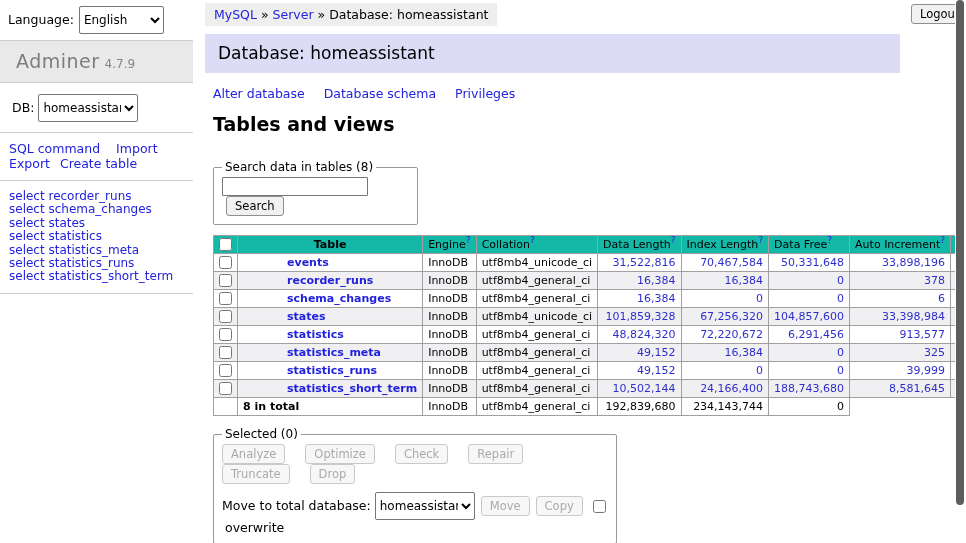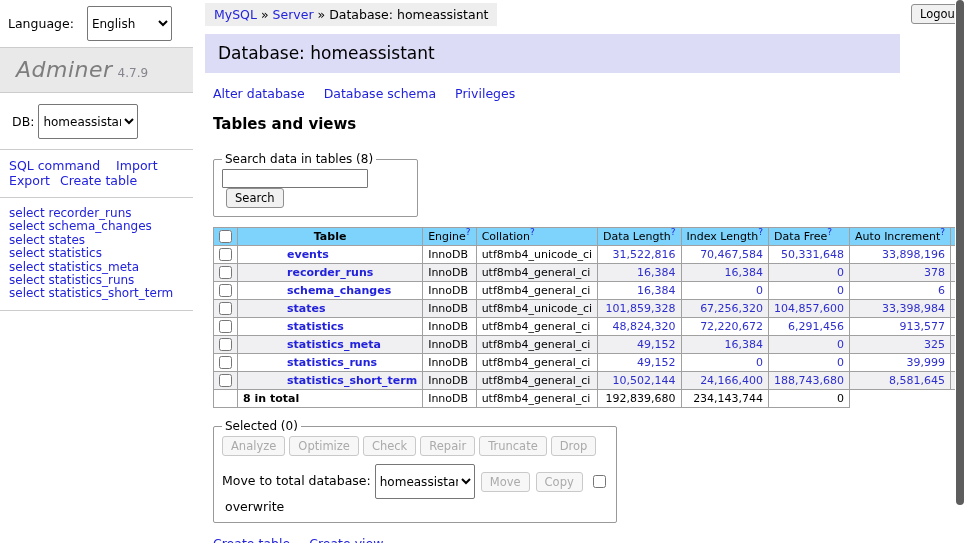--- a/index.html
+++ b/index.html
@@ -15,7 +15,7 @@
   
   #sidebar { position: absolute; left: 0; top: 0; width: 193px; }
   .lang-row { padding: 6px 0 5px 8px; }
-  .lang-row label { margin-right: 13px; }
+  .lang-row label { margin-right: 5px; }
   select {
     font-family: inherit; font-size: 12px; height: 35px;
     border: 1px solid #767676; background: #fff; border-radius: 2px;

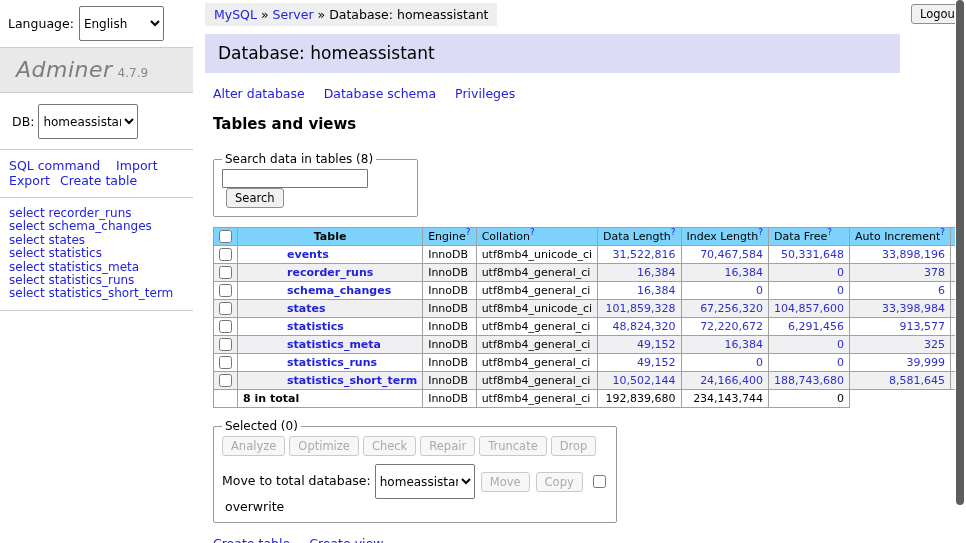--- a/index.html
+++ b/index.html
@@ -17,7 +17,7 @@
   .lang-row { padding: 6px 0 5px 8px; }
   .lang-row label { margin-right: 5px; }
   select {
-    font-family: inherit; font-size: 12px; height: 35px;
+    font-family: inherit; font-size: 12px; height: 28px;
     border: 1px solid #767676; background: #fff; border-radius: 2px;
   }
   .lang-row select { width: 85px; }

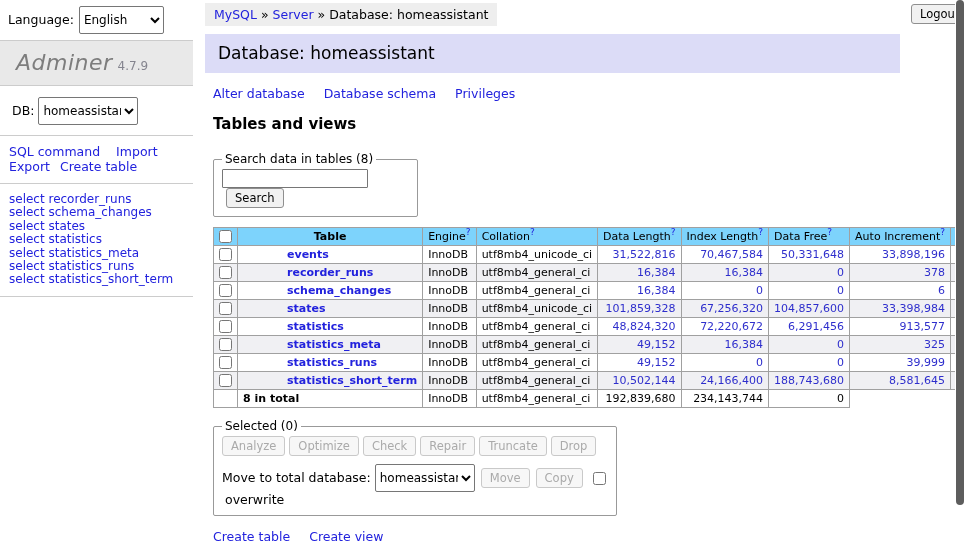--- a/index.html
+++ b/index.html
@@ -25,7 +25,7 @@
     background: #e9e9e9; border-top: 1px solid #ccc; border-bottom: 1px solid #ccc;
     padding: 9px 0 10px 16px; margin-top: 1px;
   }
-  .logo .app { font-style: italic; font-size: 22px; color: #7d7d7d; letter-spacing: .5px; }
+  .logo .app { font-size: 19px; color: #7d7d7d; letter-spacing: .5px; }
   .logo .ver { font-size: 12px; color: #85858f; margin-left: 5px; }
   .db-row { padding: 11px 0 10px 12px; }
   .db-row label { margin-right: 4px; }

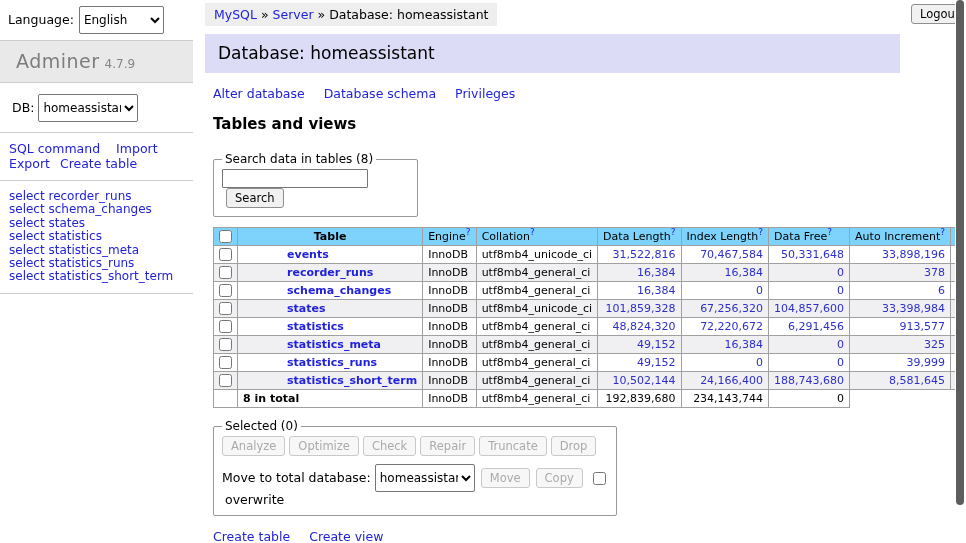--- a/index.html
+++ b/index.html
@@ -63,7 +63,7 @@
   }
   .linkrow { margin: 13px 0 0 8px; line-height: 15px; }
   .linkrow a { margin-right: 15px; }
-  h3 { font-size: 15px; font-weight: bold; margin: 15px 0 8px 8px; line-height: 17px; }
+  h3 { font-size: 19px; font-weight: bold; margin: 15px 0 16px 8px; line-height: 17px; }
 
   fieldset {
     border: 1px solid #999; border-radius: 2px; display: inline-block;

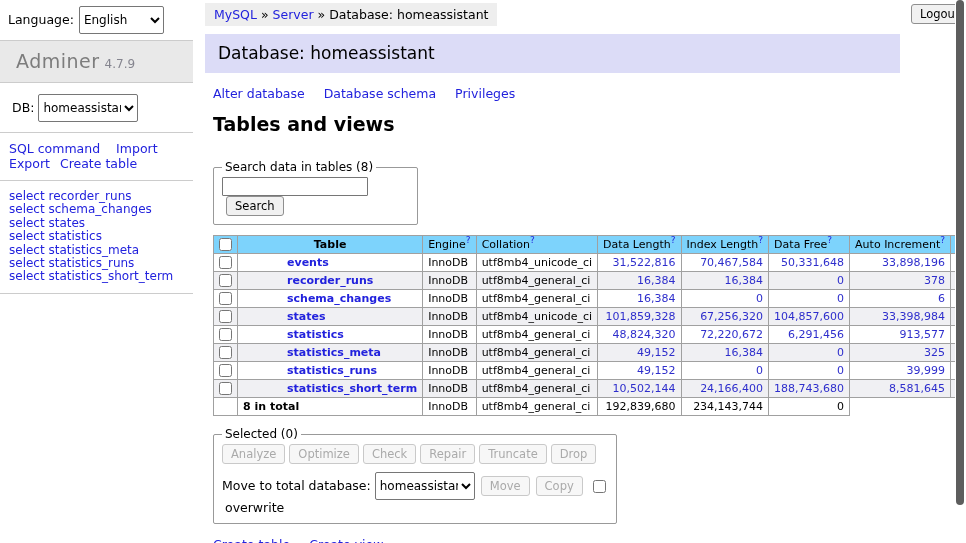--- a/index.html
+++ b/index.html
@@ -82,7 +82,7 @@
     border: 1px solid #a0a0a0; padding: 1px 5px; height: 18px; line-height: 13px;
     white-space: nowrap;
   }
-  .data thead td, .data thead th { background: #7dd3fc; }
+  .data thead td, .data thead th { background: #14b8a6; }
   .data thead th { font-weight: bold; text-align: center; }
   .data thead td { text-align: left; }
   .data tbody th { text-align: left; font-weight: normal; background: #fff; }

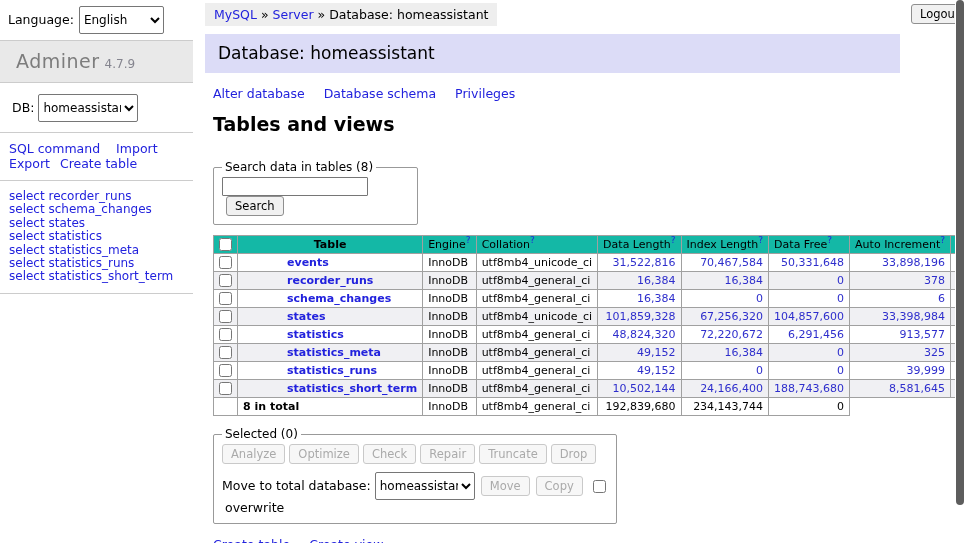--- a/index.html
+++ b/index.html
@@ -98,7 +98,7 @@
   input[type=checkbox] { width: 13px; height: 13px; margin: 0; vertical-align: middle; }
 
   .sel-fs { width: 404px; }
-  .sel-fs .btnrow button { margin-right: 4px; }
+  .sel-fs .btnrow button { margin-right: 20px; }
   .sel-fs .moverow { margin-top: 8px; }
   .sel-fs .moverow select { width: 100px; margin-left: 4px; vertical-align: middle; }
   .sel-fs .moverow button { margin-left: 6px; vertical-align: middle; }

